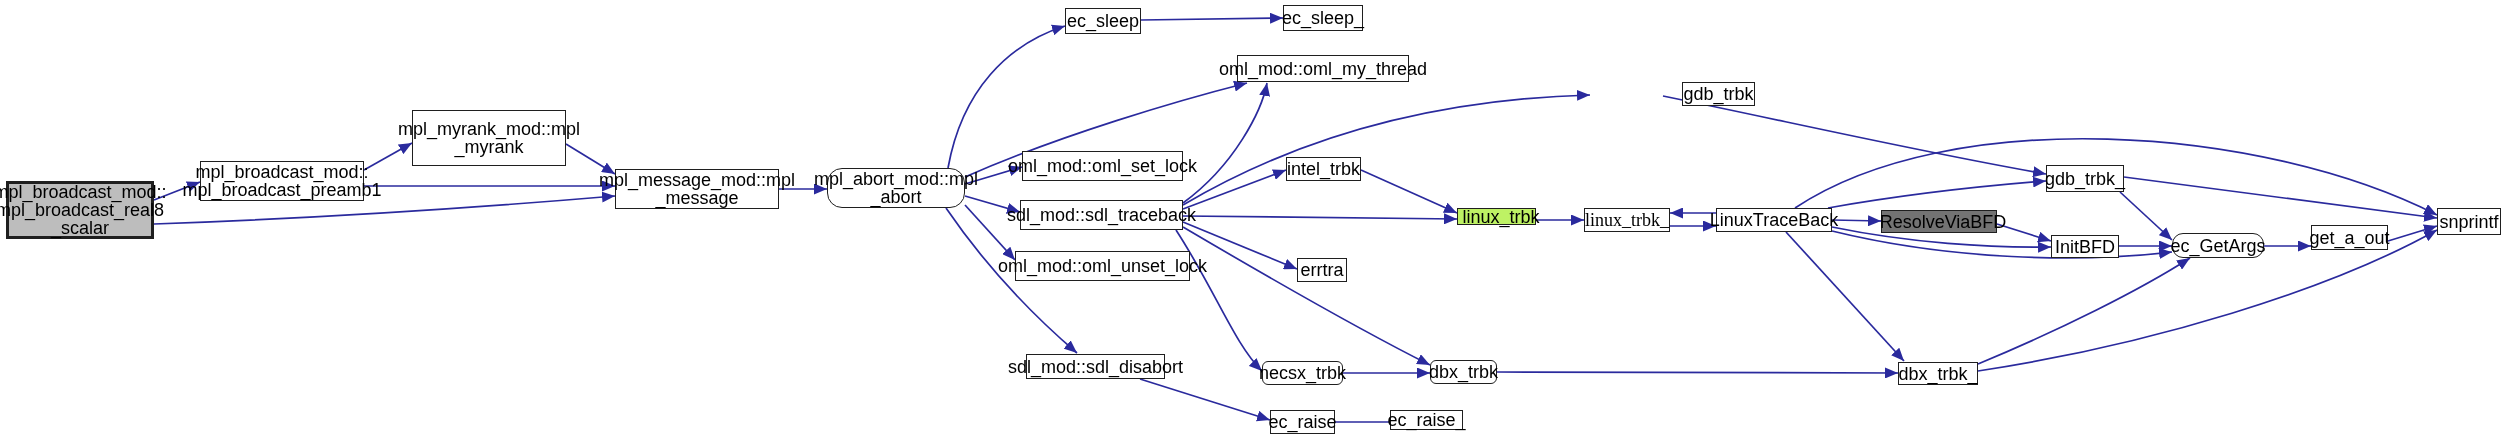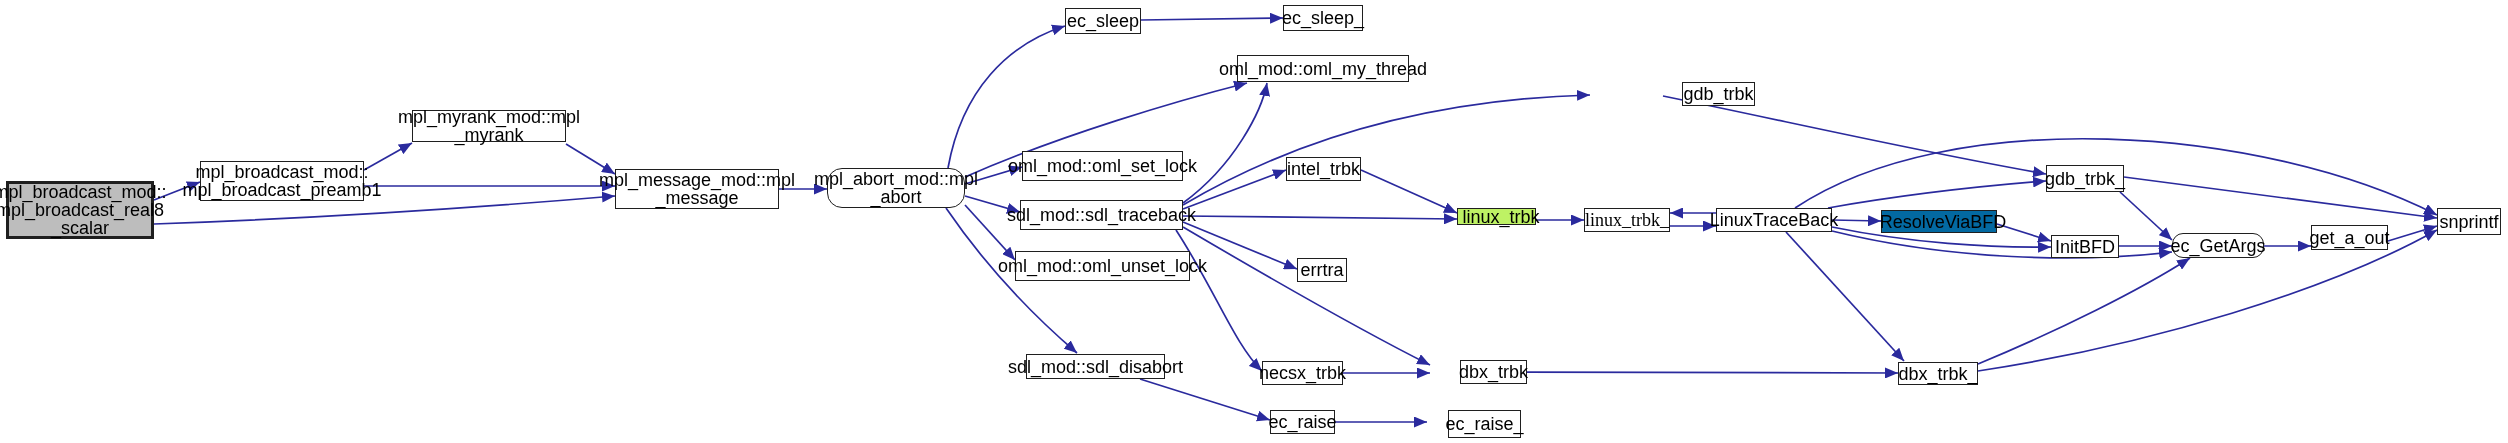--- a/index.html
+++ b/index.html
@@ -92,7 +92,7 @@
 _scalar</div>
       <div class="node" style="left: 200px; top: 161px; width: 164px; height: 40px; background: rgb(255, 255, 255); border-color: rgb(31, 31, 31);">mpl_broadcast_mod::
 mpl_broadcast_preamb1</div>
-      <div class="node" style="left: 412px; top: 110px; width: 154px; height: 32px; background: rgb(255, 255, 255); border-color: rgb(31, 31, 31);">mpl_myrank_mod::mpl
+      <div class="node" style="left: 412px; top: 110px; width: 154px; height: 56px; background: rgb(255, 255, 255); border-color: rgb(31, 31, 31);">mpl_myrank_mod::mpl
 _myrank</div>
       <div class="node" style="left: 615px; top: 169px; width: 164px; height: 40px; background: rgb(255, 255, 255); border-color: rgb(31, 31, 31);">mpl_message_mod::mpl
 _message</div>

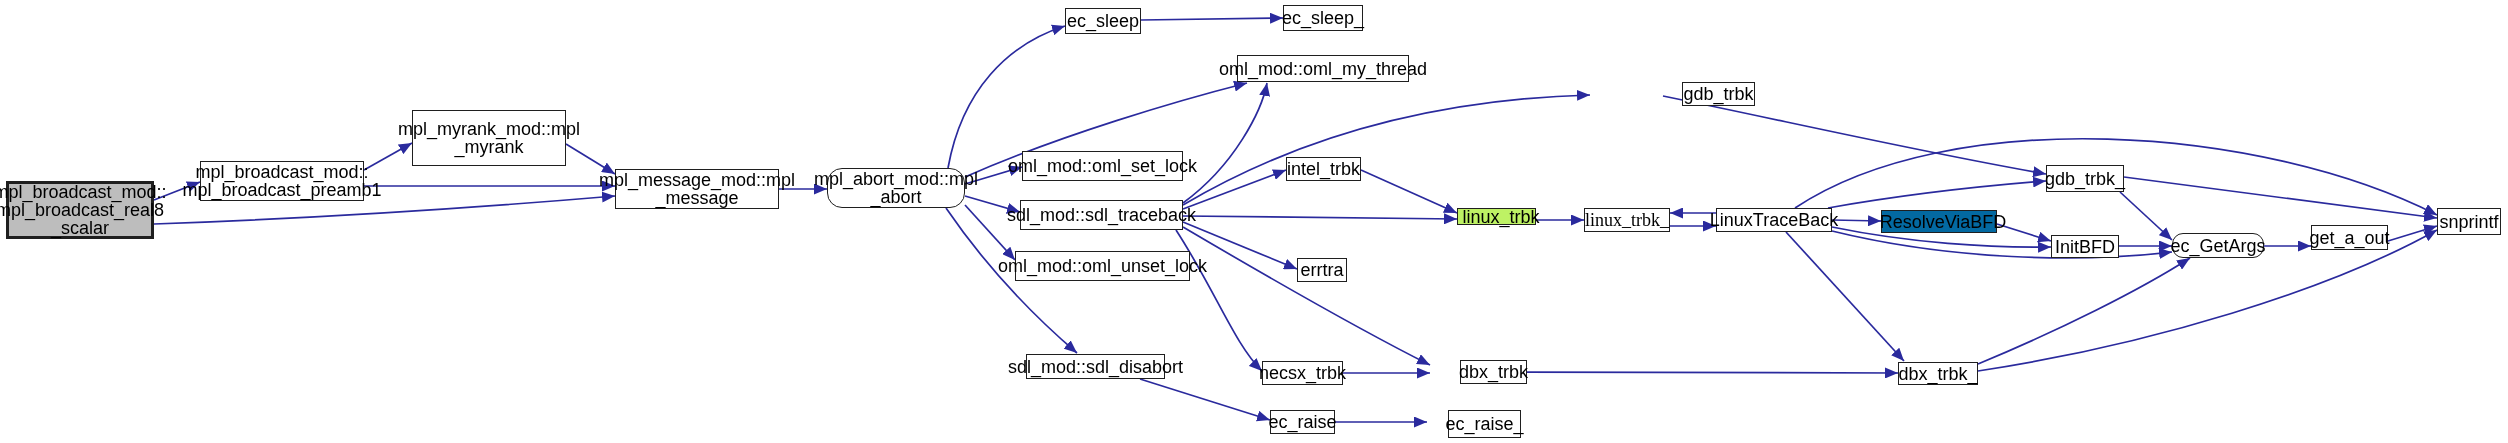--- a/index.html
+++ b/index.html
@@ -115,7 +115,7 @@
       <div class="node" style="left: 1457px; top: 208px; width: 79px; height: 17px; background: #bef264; border-color: rgb(31, 31, 31); padding-left: 9px;">linux_trbk</div>
       <div class="node" style="left: 1584px; top: 208px; width: 86px; height: 24px; background: rgb(255, 255, 255); border-color: rgb(31, 31, 31); font-family: Liberation Serif, serif;">linux_trbk_</div>
       <div class="node" style="left: 1716px; top: 208px; width: 116px; height: 24px; background: rgb(255, 255, 255); border-color: rgb(31, 31, 31);">LinuxTraceBack</div>
-      <div class="node" style="left: 1881px; top: 210px; width: 116px; height: 23px; background: #0369a1; border-color: rgb(31, 31, 31); padding-left: 8px;">ResolveViaBFD</div>
+      <div class="node" style="left: 1881px; top: 210px; width: 116px; height: 23px; background: #737373; border-color: rgb(31, 31, 31); padding-left: 8px;">ResolveViaBFD</div>
       <div class="node" style="left: 2051px; top: 235px; width: 68px; height: 23px; background: rgb(255, 255, 255); border-color: rgb(31, 31, 31);">InitBFD</div>
       <div class="node" style="left: 2172px; top: 233px; width: 92px; height: 25px; background: rgb(255, 255, 255); border-color: rgb(31, 31, 31); border-radius: 11px;">ec_GetArgs</div>
       <div class="node" style="left: 2311px; top: 225px; width: 77px; height: 25px; background: rgb(255, 255, 255); border-color: rgb(31, 31, 31);">get_a_out</div>

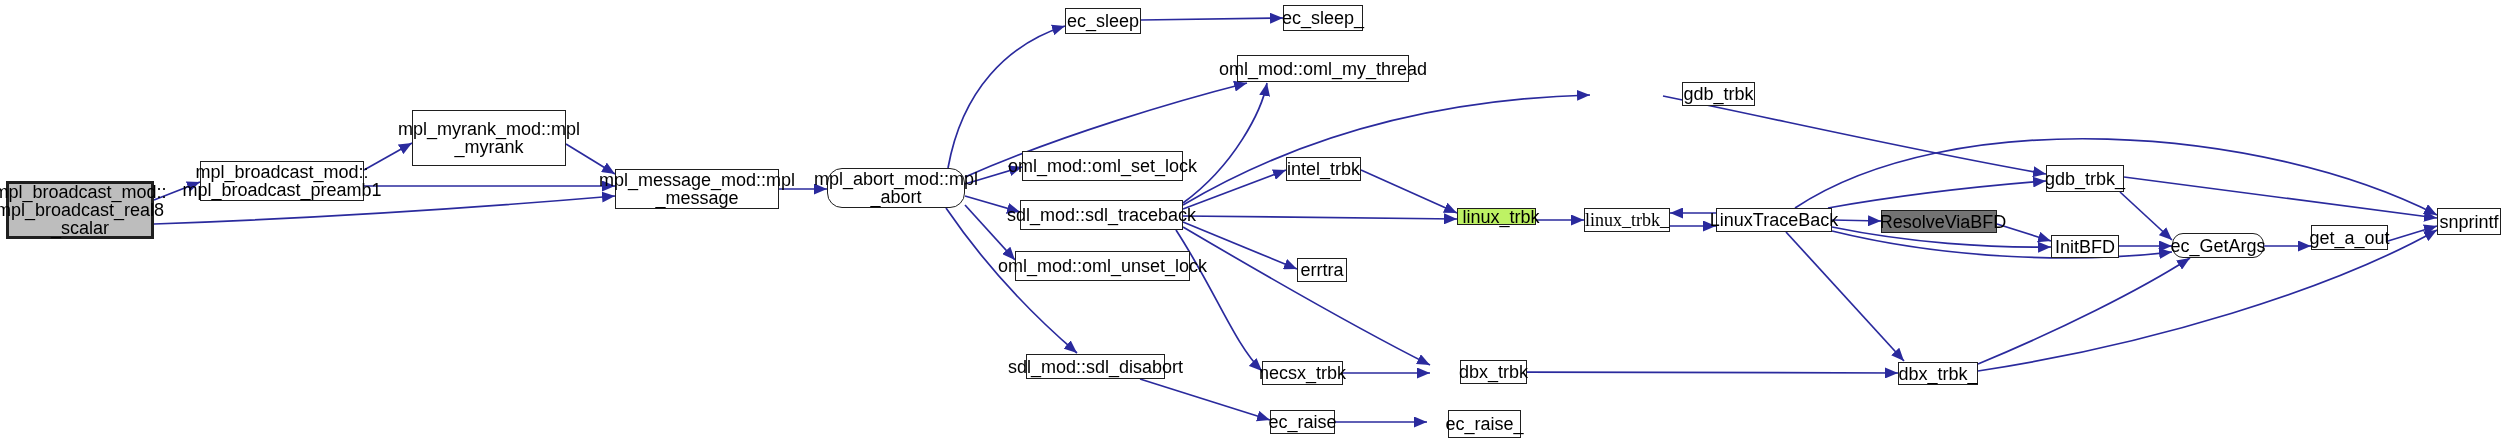--- a/index.html
+++ b/index.html
@@ -107,7 +107,7 @@
       <div class="node" style="left: 1026px; top: 354px; width: 139px; height: 25px; background: rgb(255, 255, 255); border-color: rgb(31, 31, 31);">sdl_mod::sdl_disabort</div>
       <div class="node" style="left: 1286px; top: 157px; width: 75px; height: 24px; background: rgb(255, 255, 255); border-color: rgb(31, 31, 31);">intel_trbk</div>
       <div class="node" style="left: 1297px; top: 258px; width: 50px; height: 24px; background: rgb(255, 255, 255); border-color: rgb(31, 31, 31);">errtra</div>
-      <div class="node" style="left: 1262px; top: 361px; width: 81px; height: 24px; background: rgb(255, 255, 255); border-color: rgb(31, 31, 31);">necsx_trbk</div>
+      <div class="node" style="left: 1262px; top: 361px; width: 81px; height: 24px; background: rgb(255, 255, 255); border-color: rgb(31, 31, 31); border-radius: 6px;">necsx_trbk</div>
       <div class="node" style="left: 1270px; top: 410px; width: 65px; height: 24px; background: rgb(255, 255, 255); border-color: rgb(31, 31, 31);">ec_raise</div>
       <div class="node" style="left: 1448px; top: 410px; width: 73px; height: 28px; background: rgb(255, 255, 255); border-color: rgb(31, 31, 31); text-align: right;">ec_raise_</div>
       <div class="node" style="left: 1460px; top: 360px; width: 67px; height: 24px; background: rgb(255, 255, 255); border-color: rgb(31, 31, 31);">dbx_trbk</div>

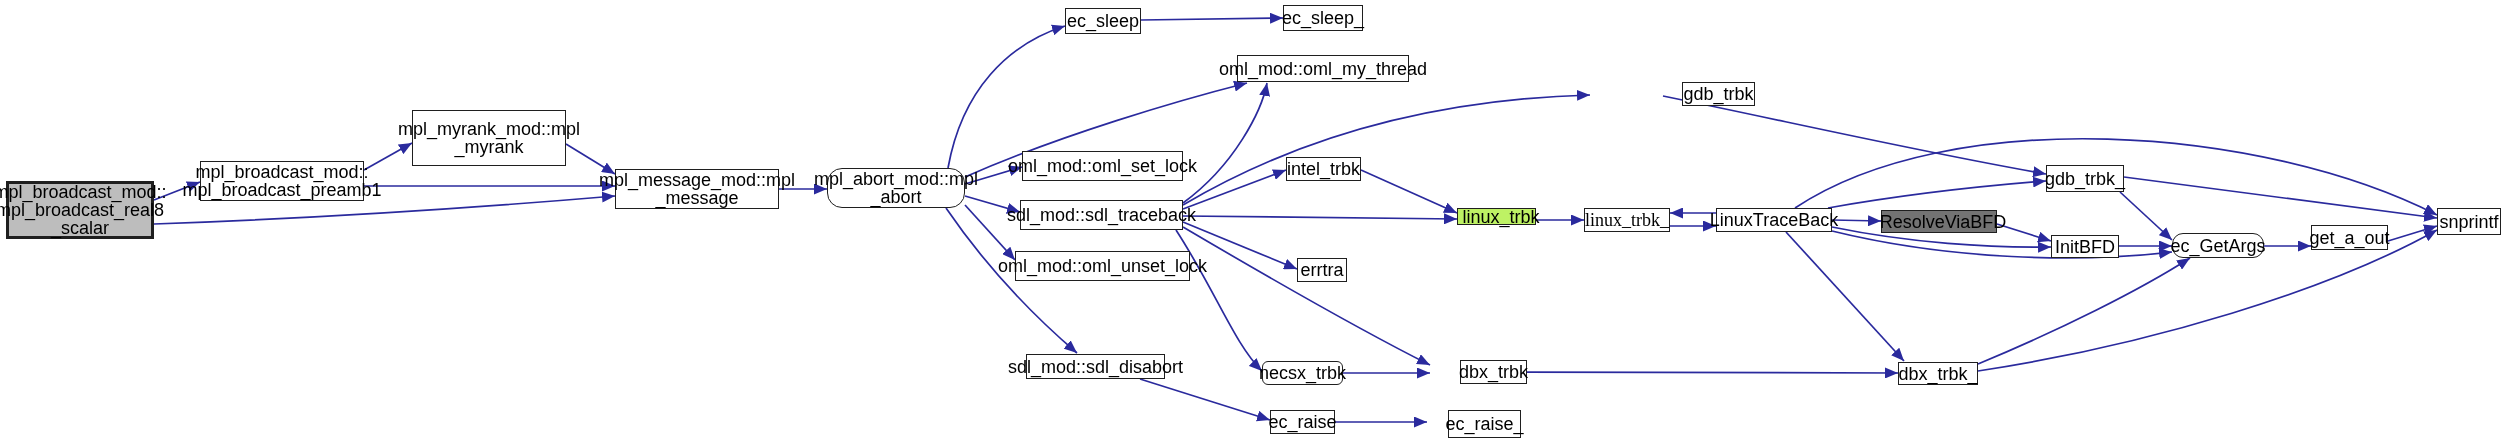--- a/index.html
+++ b/index.html
@@ -110,7 +110,7 @@
       <div class="node" style="left: 1262px; top: 361px; width: 81px; height: 24px; background: rgb(255, 255, 255); border-color: rgb(31, 31, 31); border-radius: 6px;">necsx_trbk</div>
       <div class="node" style="left: 1270px; top: 410px; width: 65px; height: 24px; background: rgb(255, 255, 255); border-color: rgb(31, 31, 31);">ec_raise</div>
       <div class="node" style="left: 1448px; top: 410px; width: 73px; height: 28px; background: rgb(255, 255, 255); border-color: rgb(31, 31, 31); text-align: right;">ec_raise_</div>
-      <div class="node" style="left: 1460px; top: 360px; width: 67px; height: 24px; background: rgb(255, 255, 255); border-color: rgb(31, 31, 31);">dbx_trbk</div>
+      <div class="node" style="left: 1430px; top: 360px; width: 67px; height: 24px; background: rgb(255, 255, 255); border-color: rgb(31, 31, 31); border-radius: 6px;">dbx_trbk</div>
       <div class="node" style="left: 1682px; top: 82px; width: 73px; height: 24px; background: rgb(255, 255, 255); border-color: rgb(31, 31, 31);">gdb_trbk</div>
       <div class="node" style="left: 1457px; top: 208px; width: 79px; height: 17px; background: #bef264; border-color: rgb(31, 31, 31); padding-left: 9px;">linux_trbk</div>
       <div class="node" style="left: 1584px; top: 208px; width: 86px; height: 24px; background: rgb(255, 255, 255); border-color: rgb(31, 31, 31); font-family: Liberation Serif, serif;">linux_trbk_</div>

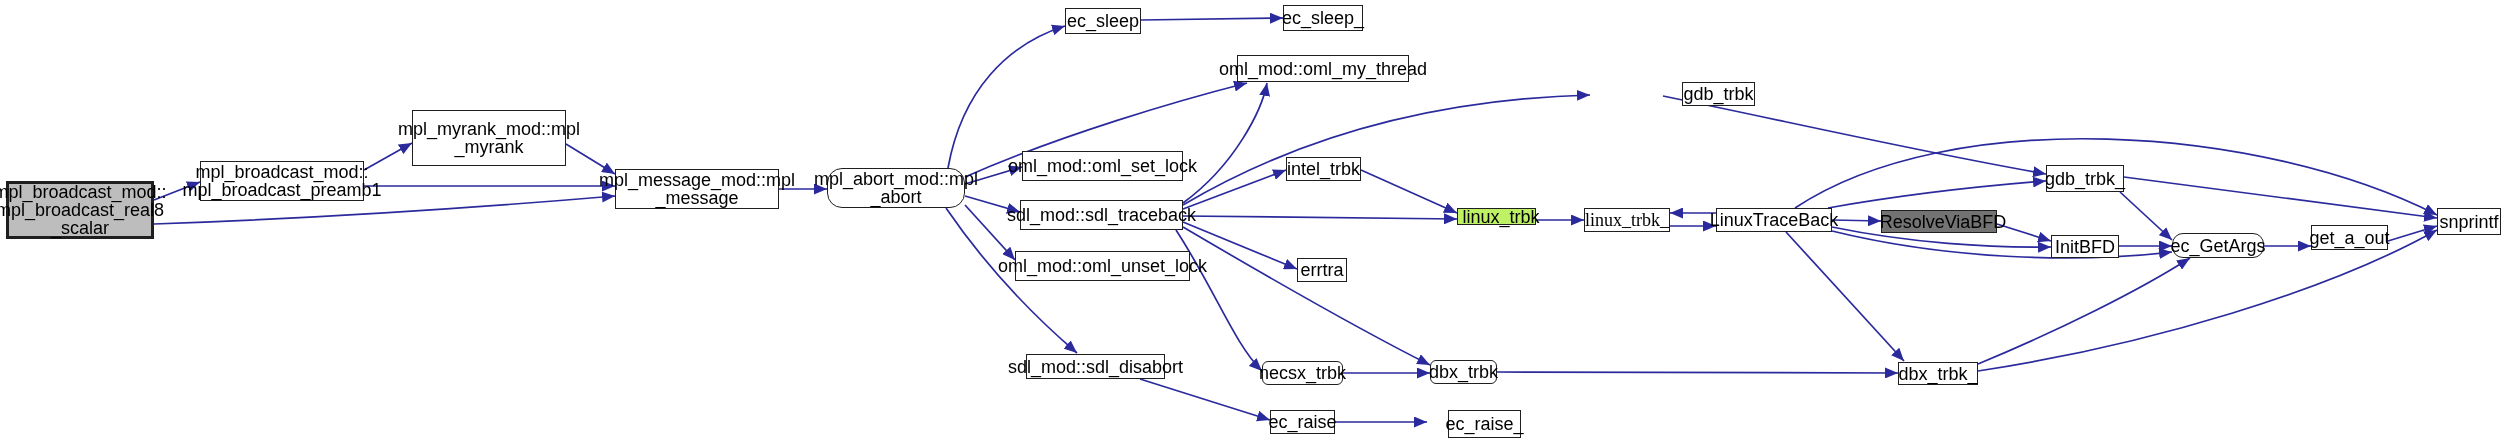--- a/index.html
+++ b/index.html
@@ -109,7 +109,7 @@
       <div class="node" style="left: 1297px; top: 258px; width: 50px; height: 24px; background: rgb(255, 255, 255); border-color: rgb(31, 31, 31);">errtra</div>
       <div class="node" style="left: 1262px; top: 361px; width: 81px; height: 24px; background: rgb(255, 255, 255); border-color: rgb(31, 31, 31); border-radius: 6px;">necsx_trbk</div>
       <div class="node" style="left: 1270px; top: 410px; width: 65px; height: 24px; background: rgb(255, 255, 255); border-color: rgb(31, 31, 31);">ec_raise</div>
-      <div class="node" style="left: 1448px; top: 410px; width: 73px; height: 28px; background: rgb(255, 255, 255); border-color: rgb(31, 31, 31); text-align: right;">ec_raise_</div>
+      <div class="node" style="left: 1390px; top: 410px; width: 73px; height: 20px; background: rgb(255, 255, 255); border-color: rgb(31, 31, 31); text-align: right;">ec_raise_</div>
       <div class="node" style="left: 1430px; top: 360px; width: 67px; height: 24px; background: rgb(255, 255, 255); border-color: rgb(31, 31, 31); border-radius: 6px;">dbx_trbk</div>
       <div class="node" style="left: 1682px; top: 82px; width: 73px; height: 24px; background: rgb(255, 255, 255); border-color: rgb(31, 31, 31);">gdb_trbk</div>
       <div class="node" style="left: 1457px; top: 208px; width: 79px; height: 17px; background: #bef264; border-color: rgb(31, 31, 31); padding-left: 9px;">linux_trbk</div>

